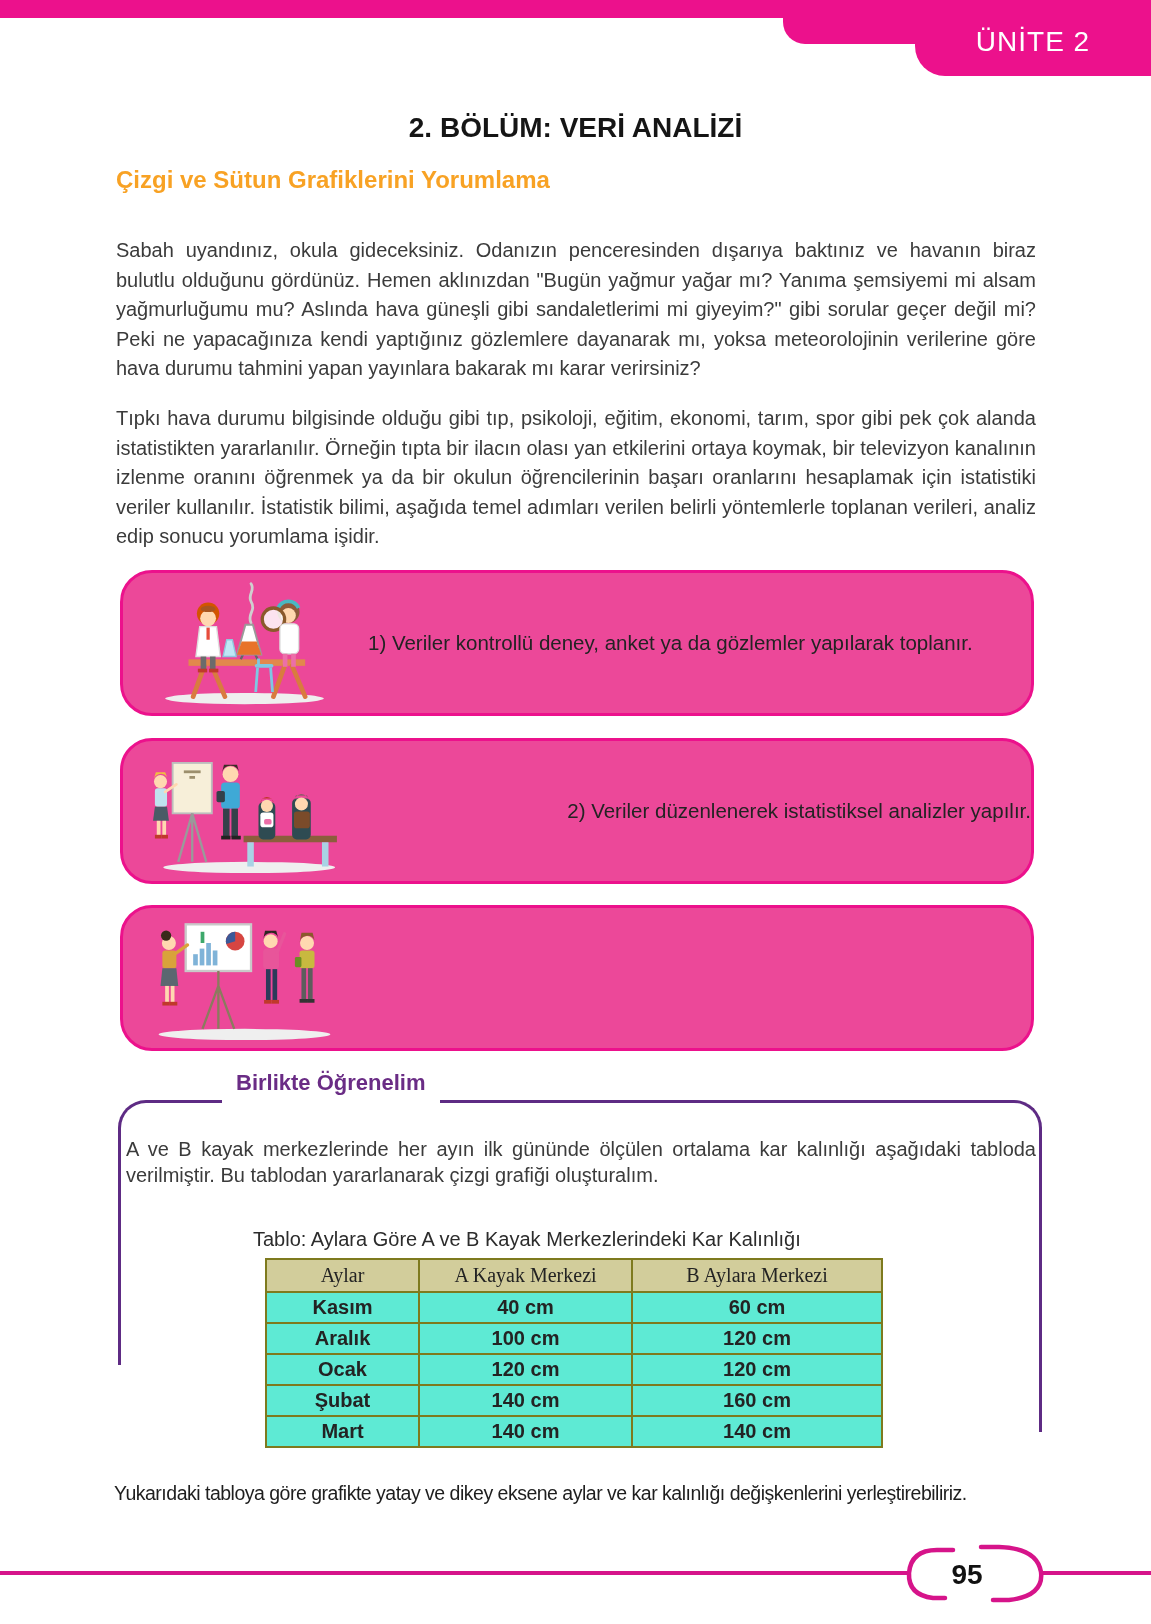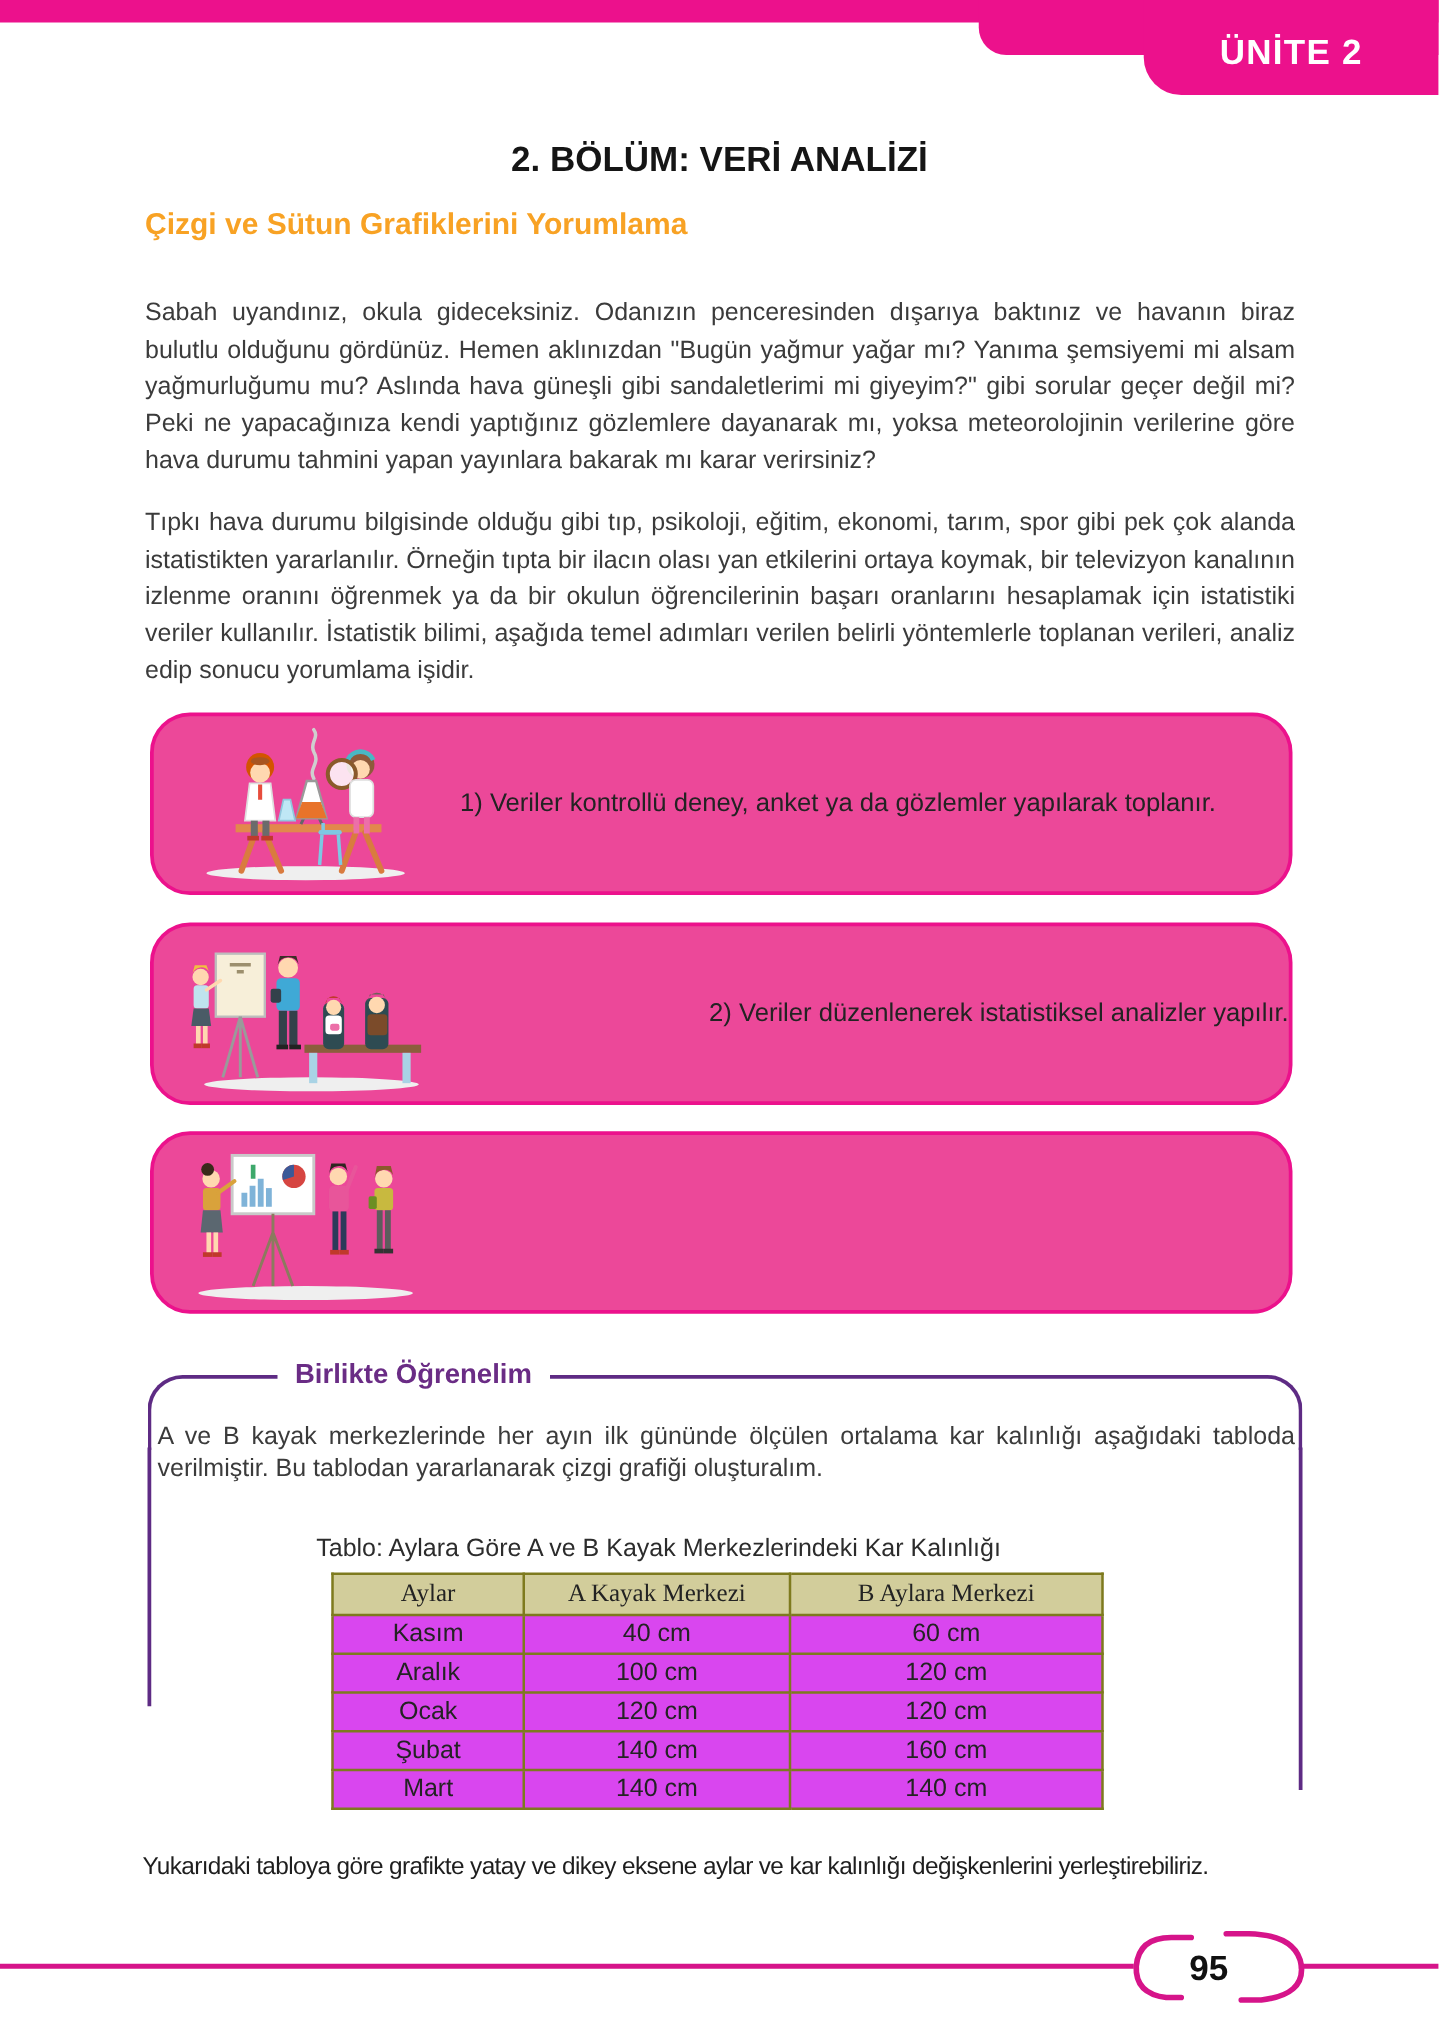--- a/index.html
+++ b/index.html
@@ -12,7 +12,7 @@
   .tab-mid{position:absolute;top:0;left:783px;right:0;height:44px;background:#EC118C;border-bottom-left-radius:22px;}
   .tab-main{position:absolute;top:0;left:915px;right:0;height:76px;background:#EC118C;border-bottom-left-radius:30px;
     display:flex;align-items:center;justify-content:center;}
-  .unit-label{color:#fff;font-weight:bold;font-size:28px;letter-spacing:1px;padding-top:8px;}
+  .unit-label{color:#fff;font-weight:normal;font-size:28px;letter-spacing:1px;padding-top:8px;}
   
   .section-title{position:absolute;top:112px;left:0;width:100%;text-align:center;
     font-size:28px;font-weight:bold;color:#151515;}

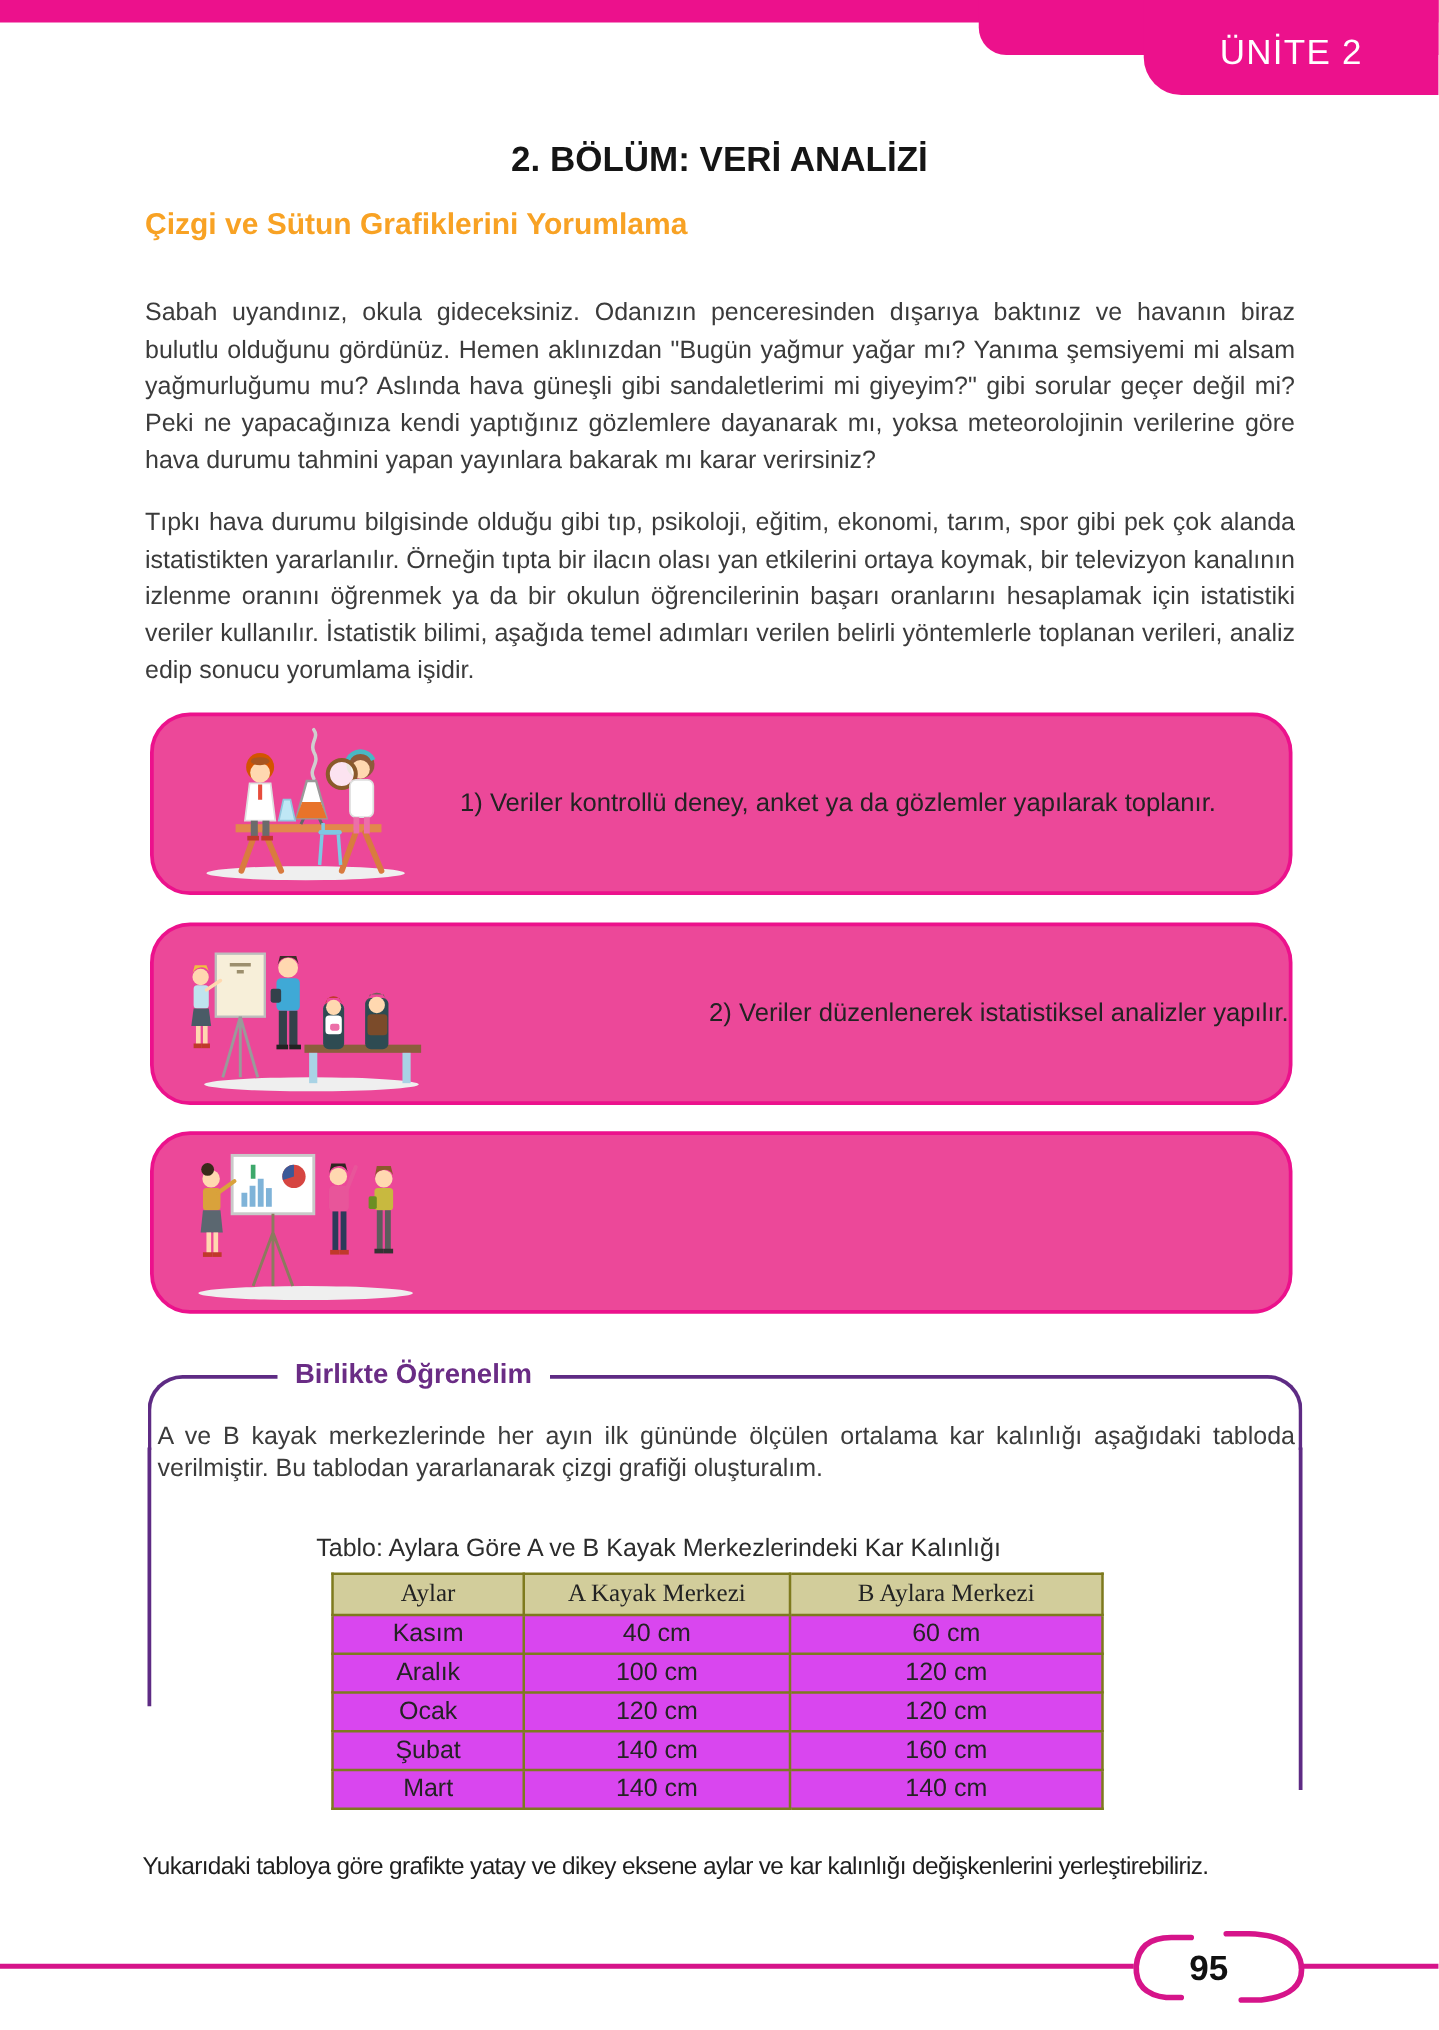--- a/index.html
+++ b/index.html
@@ -32,7 +32,7 @@
   .step-text{font-size:20.5px;color:#232323;margin-left:16px;white-space:nowrap;}
   
   .learn-label{position:absolute;top:1070px;left:222px;z-index:2;background:#fff;
-    padding:0 14px 8px 14px;font-size:22px;font-weight:bold;color:#6A2C85;margin-top:16px;}
+    padding:0 14px 8px 14px;font-size:22px;font-weight:bold;color:#6A2C85;}
   .lb-top{position:absolute;left:118px;top:1100px;width:924px;height:60px;box-sizing:border-box;
     border-top:3px solid #5E2B84;border-left:3px solid #5E2B84;border-right:3px solid #5E2B84;
     border-radius:28px 28px 0 0;}

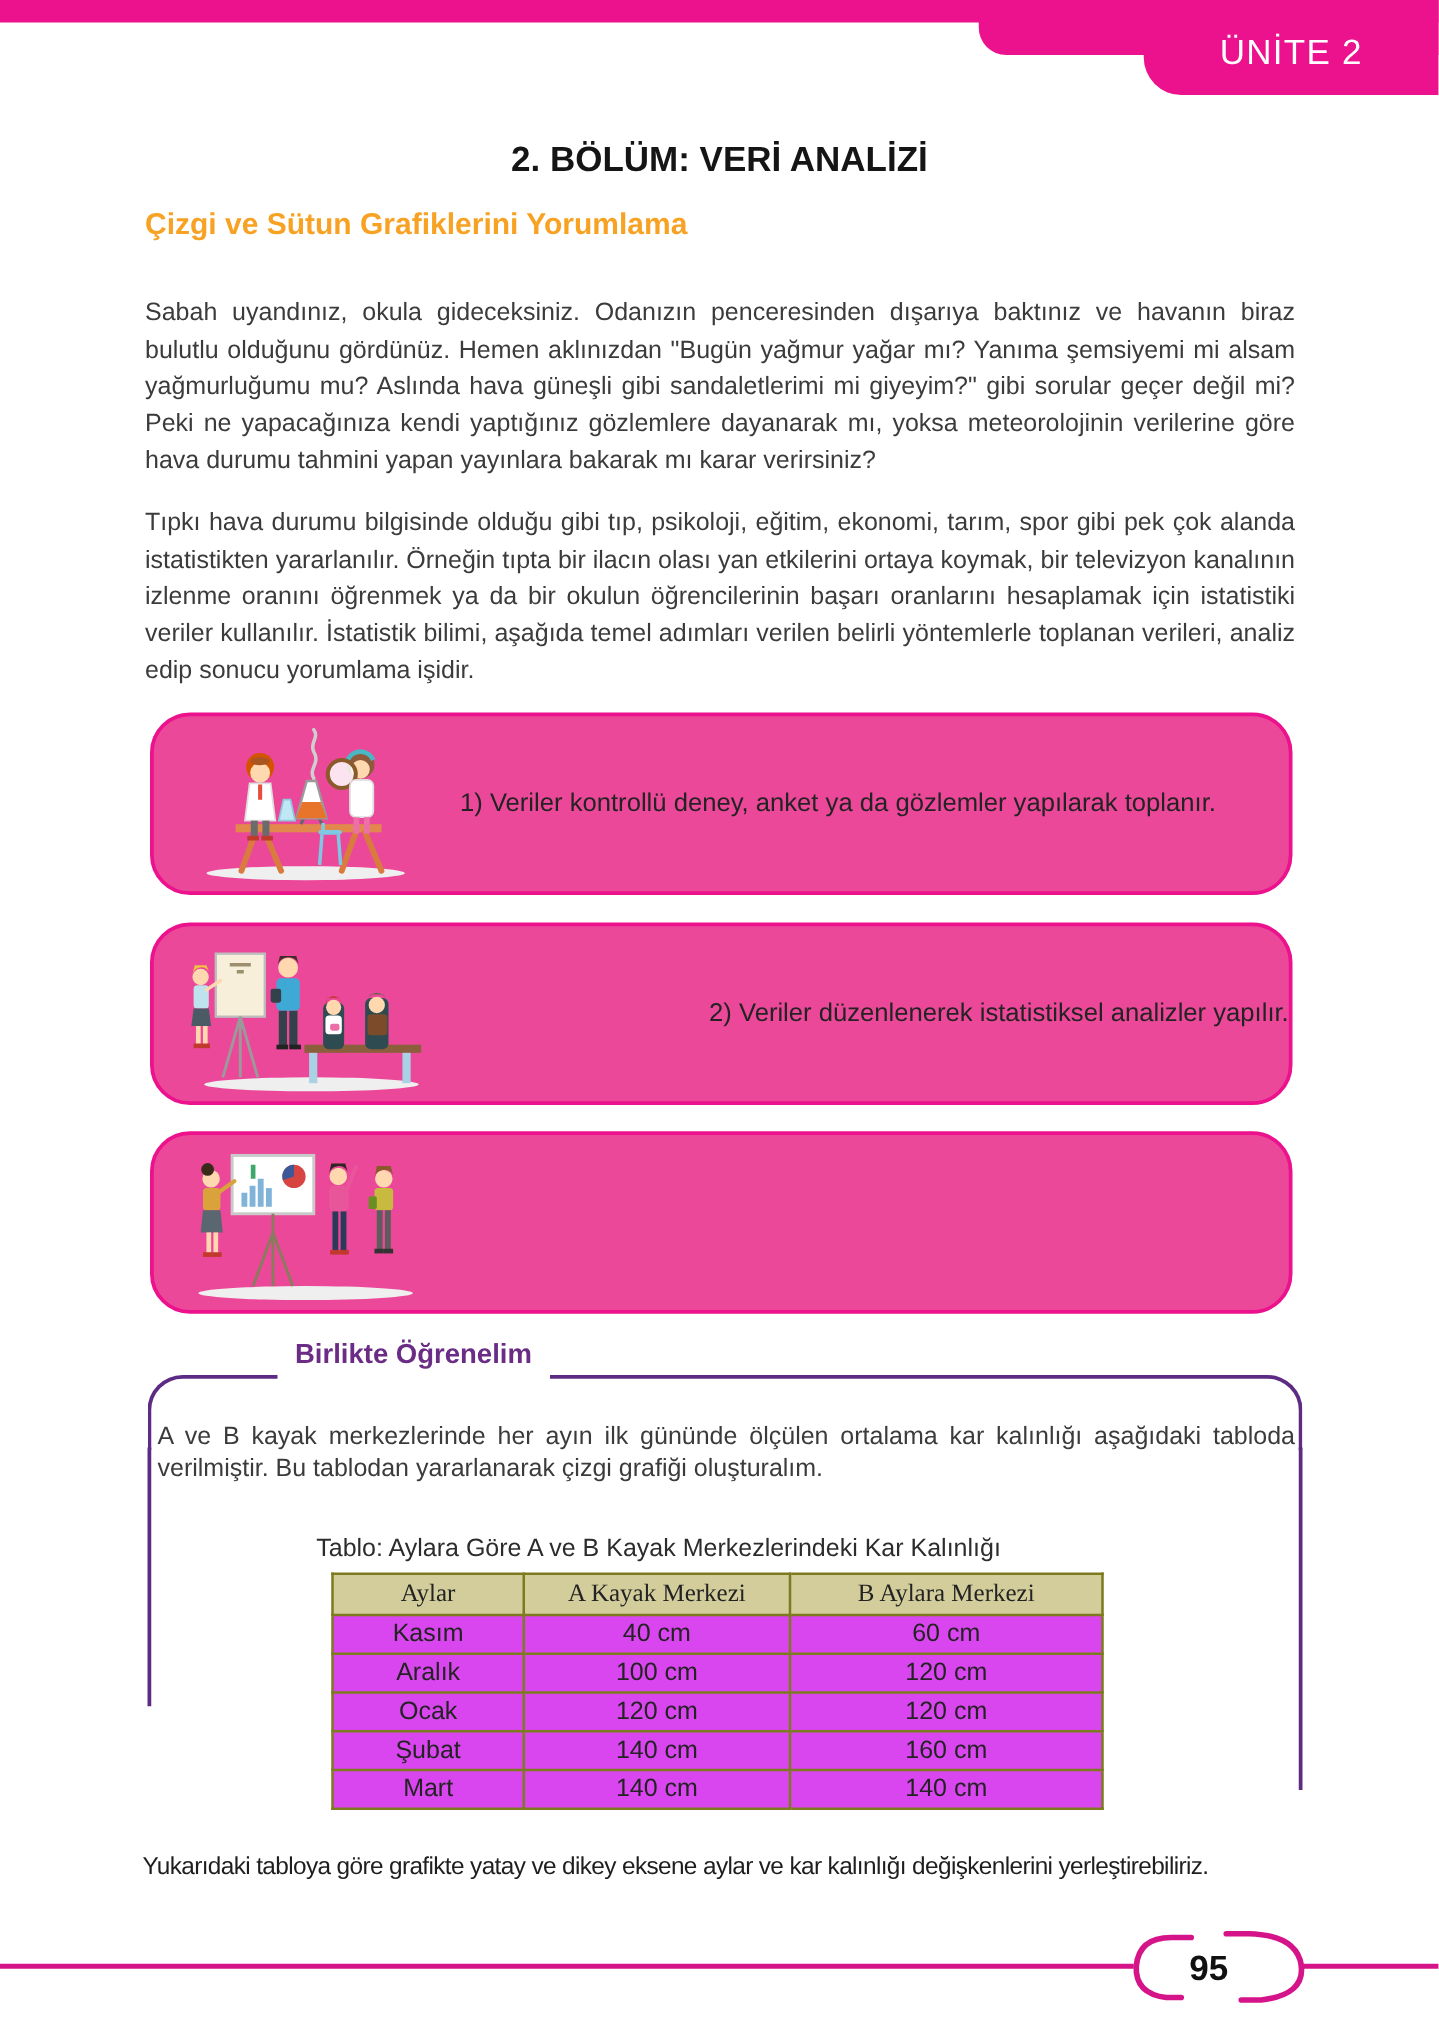--- a/index.html
+++ b/index.html
@@ -45,7 +45,7 @@
   .snow-table th,.snow-table td{border:2px solid #7E7A1E;text-align:center;
     font-size:20px;color:#232323;font-weight:normal;padding:0;}
   .snow-table th{background:#D2CD9B;height:31px;font-family:Liberation Serif, serif;}
-  .snow-table td{height:29px;background:#d946ef;}
+  .snow-table td{height:29px;background:#5eead4;font-weight:bold;}
   .col-months{width:151px;}
   .col-a{width:211px;}
   .col-b{width:248px;}

